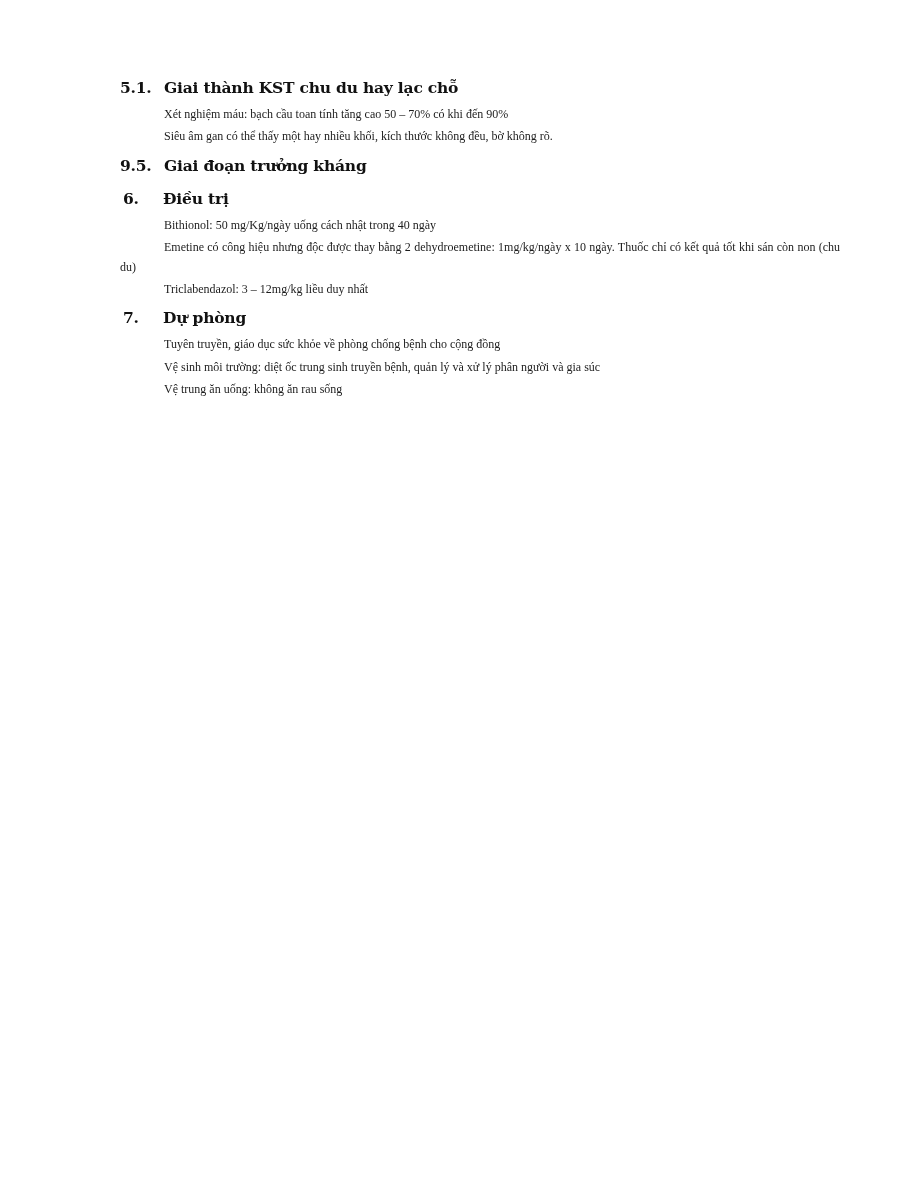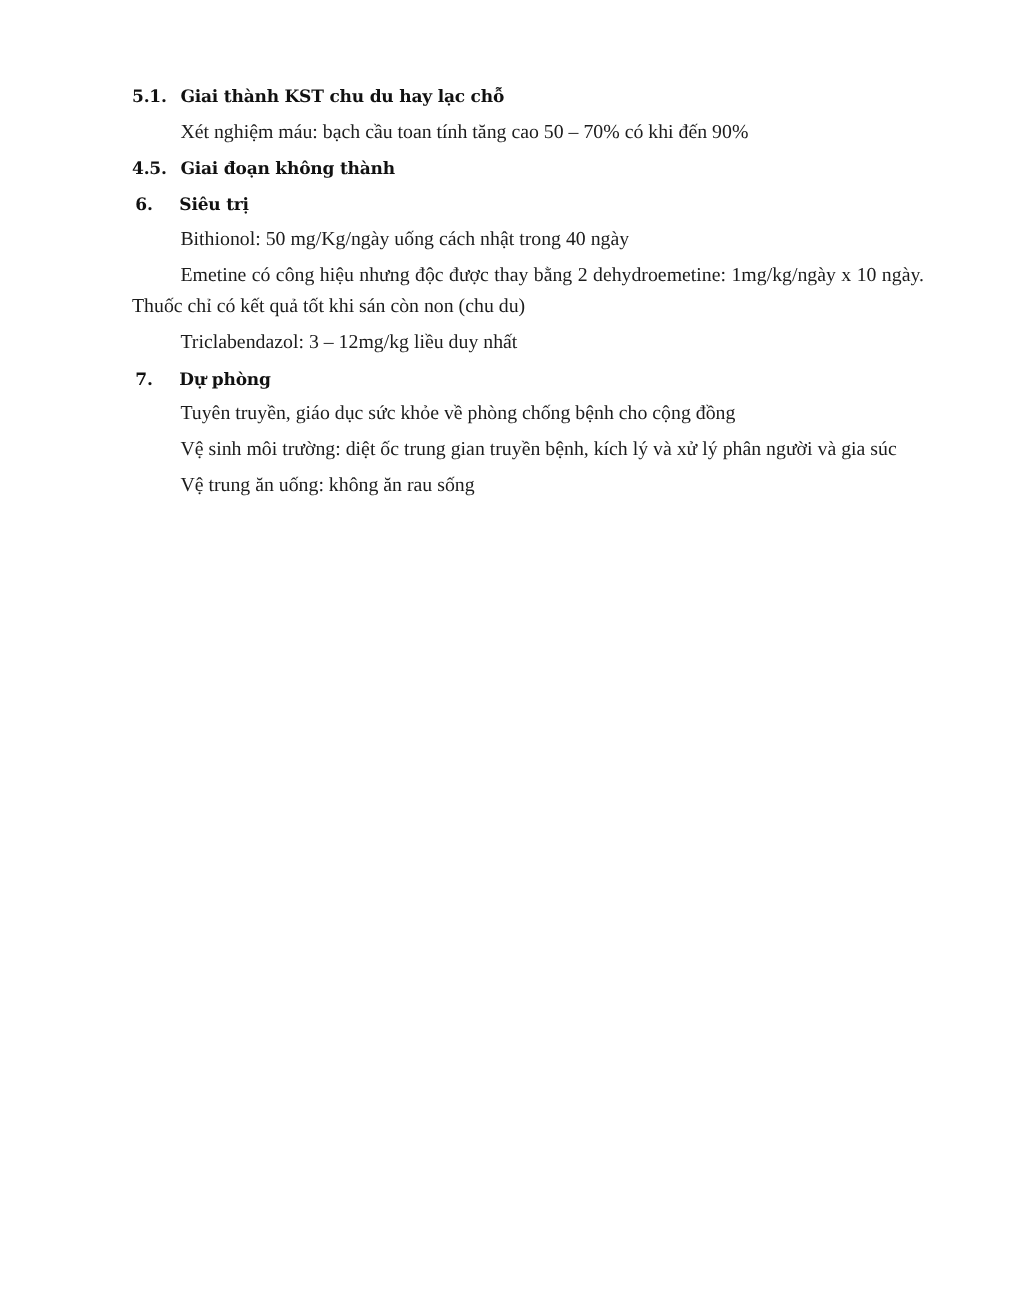--- a/index.html
+++ b/index.html
@@ -53,7 +53,7 @@
     width: 40px;
   }
   .para {
-    font-size: 18px;
+    font-size: 12px;
     line-height: 1.62;
     margin: 0 0 3px 0;
     text-align: justify;

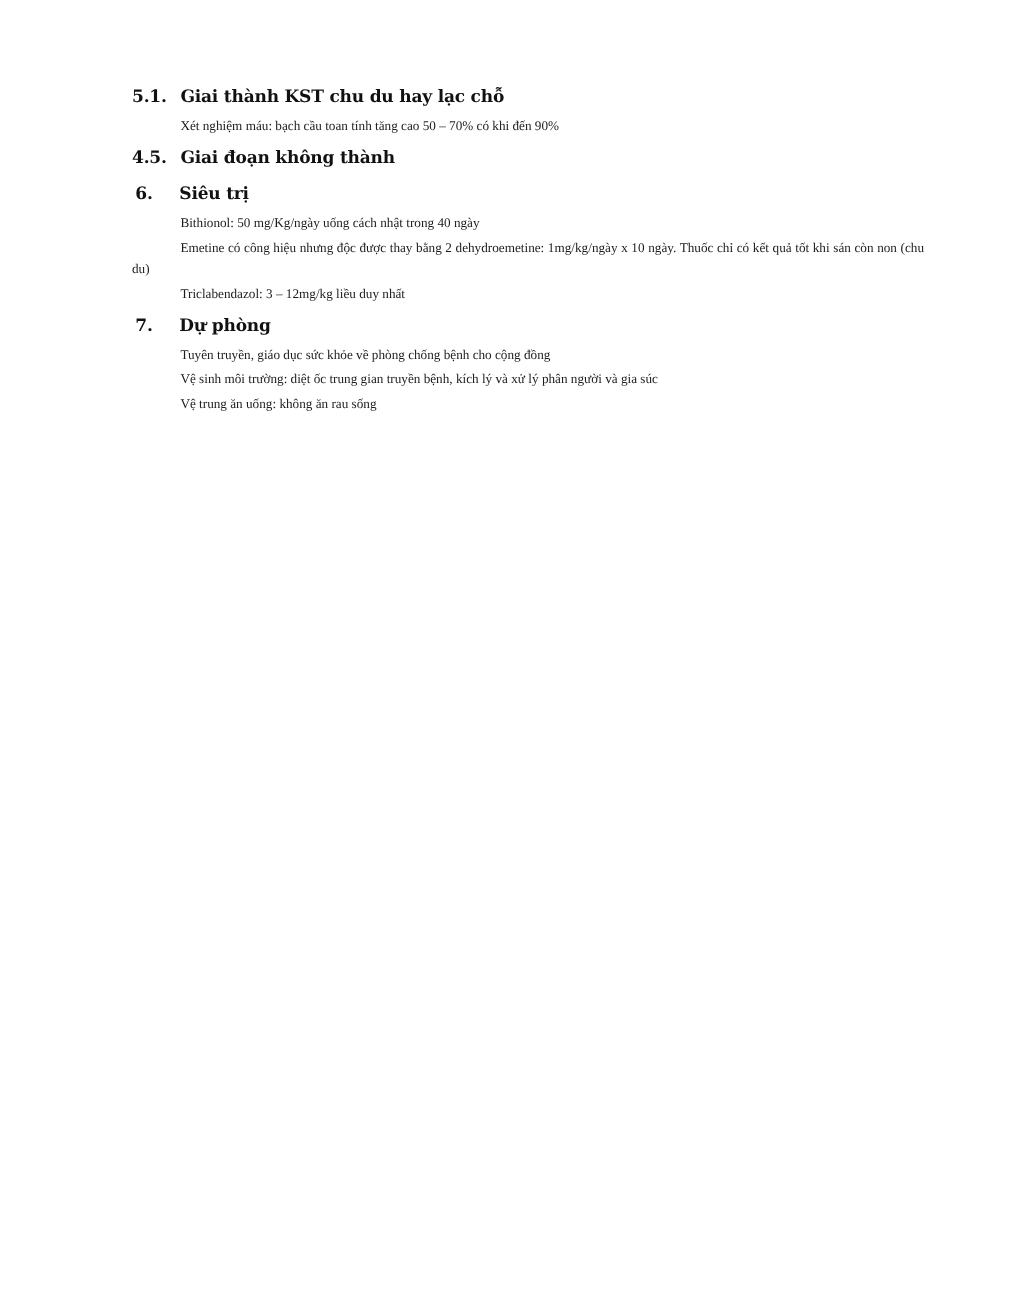--- a/index.html
+++ b/index.html
@@ -73,6 +73,7 @@
       <span>Giai thành KST chu du hay lạc chỗ</span>
     </h3>
     <p class="para">Xét nghiệm máu: bạch cầu toan tính tăng cao 50 – 70% có khi đến 90%</p>
+    <p class="para">Siêu âm gan có thể thấy một hay nhiều khối, kích thước không đều, bờ không rõ.</p>
 
     <div class="spacer-sm"></div>
 

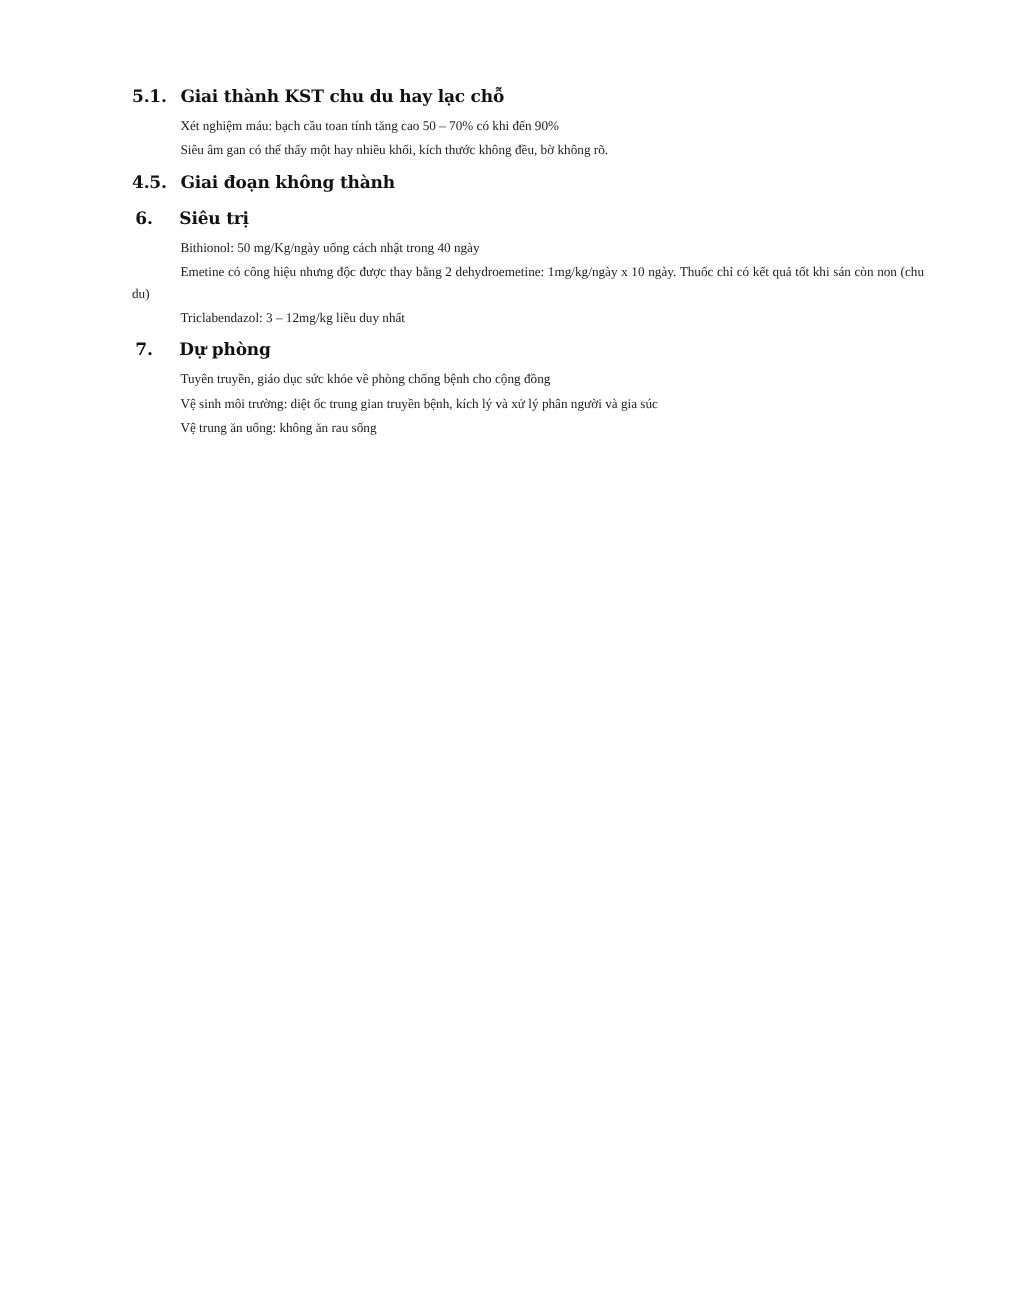--- a/index.html
+++ b/index.html
@@ -78,7 +78,7 @@
     <div class="spacer-sm"></div>
 
     <h3 class="heading sub">
-      <span class="num">4.5.</span>
+      <span class="num">9.5.</span>
       <span>Giai đoạn không thành</span>
     </h3>
 

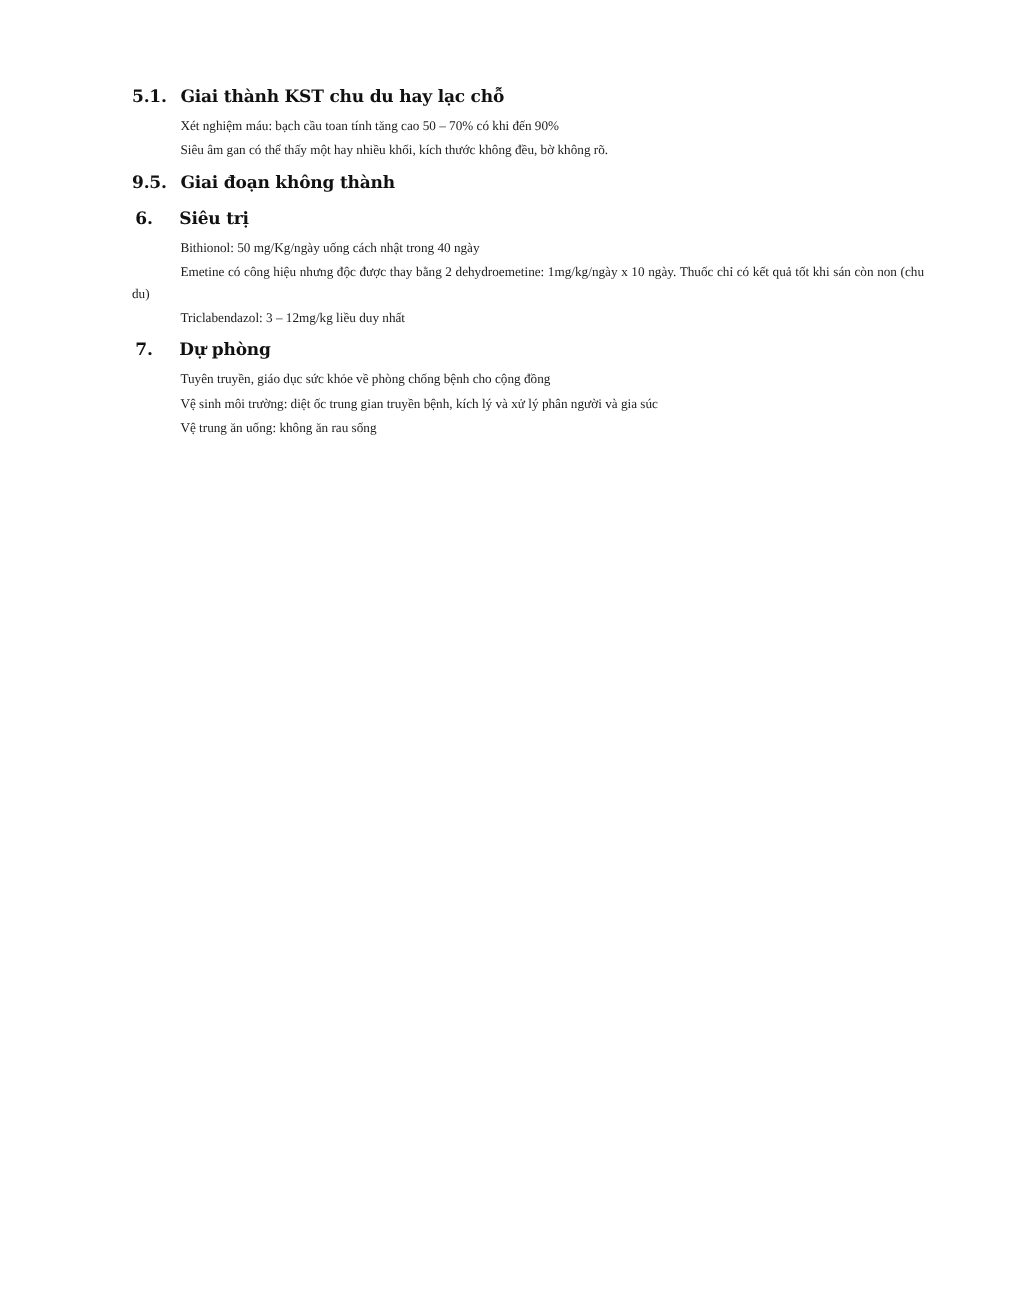--- a/index.html
+++ b/index.html
@@ -79,7 +79,7 @@
 
     <h3 class="heading sub">
       <span class="num">9.5.</span>
-      <span>Giai đoạn không thành</span>
+      <span>Giai đoạn trưởng kháng</span>
     </h3>
 
     <div class="spacer-sm"></div>

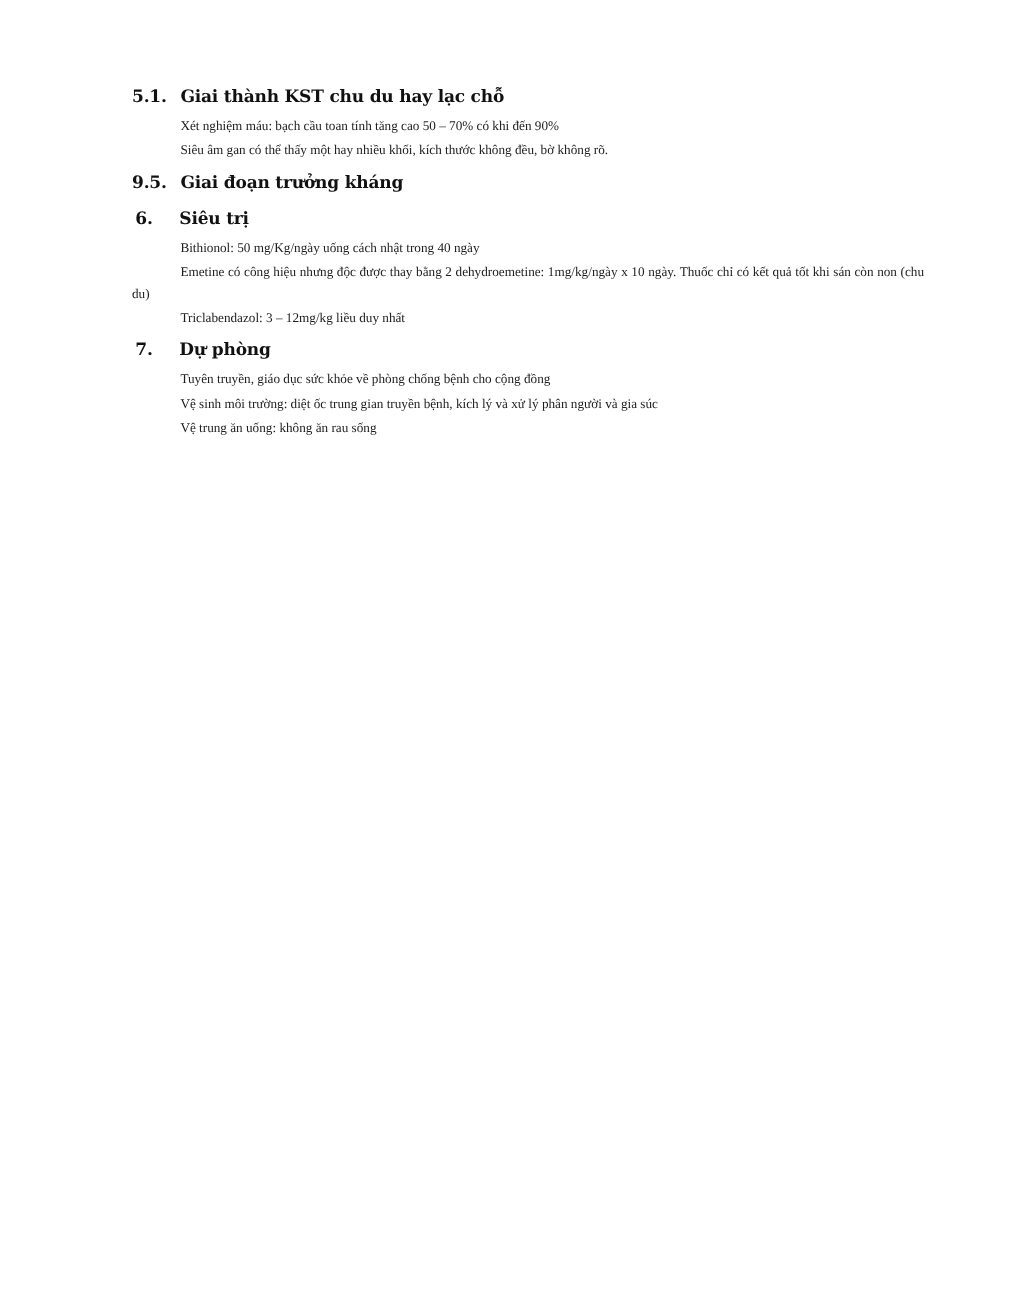--- a/index.html
+++ b/index.html
@@ -86,7 +86,7 @@
 
     <h3 class="heading main">
       <span class="num">6.</span>
-      <span>Siêu trị</span>
+      <span>Điều trị</span>
     </h3>
     <p class="para">Bithionol: 50 mg/Kg/ngày uống cách nhật trong 40 ngày</p>
     <p class="para">Emetine có công hiệu nhưng độc được thay bằng 2 dehydroemetine: 1mg/kg/ngày x 10 ngày. Thuốc chỉ có kết quả tốt khi sán còn non (chu du)</p>

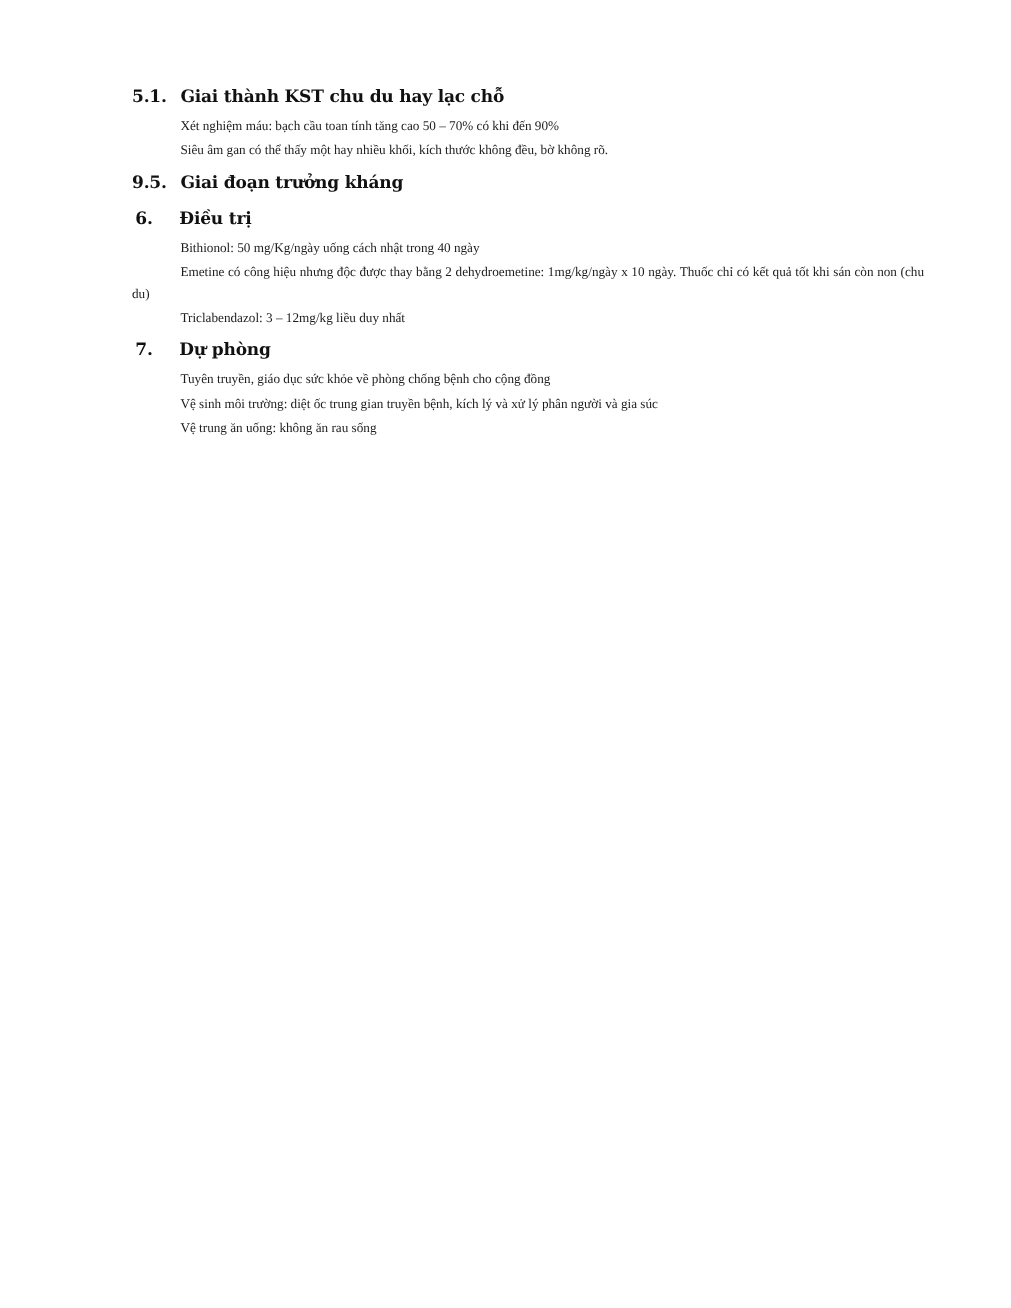--- a/index.html
+++ b/index.html
@@ -99,7 +99,7 @@
       <span>Dự phòng</span>
     </h3>
     <p class="para">Tuyên truyền, giáo dục sức khỏe về phòng chống bệnh cho cộng đồng</p>
-    <p class="para">Vệ sinh môi trường: diệt ốc trung gian truyền bệnh, kích lý và xử lý phân người và gia súc</p>
+    <p class="para">Vệ sinh môi trường: diệt ốc trung sinh truyền bệnh, quản lý và xử lý phân người và gia súc</p>
     <p class="para">Vệ trung ăn uống: không ăn rau sống</p>
 
   </div>

